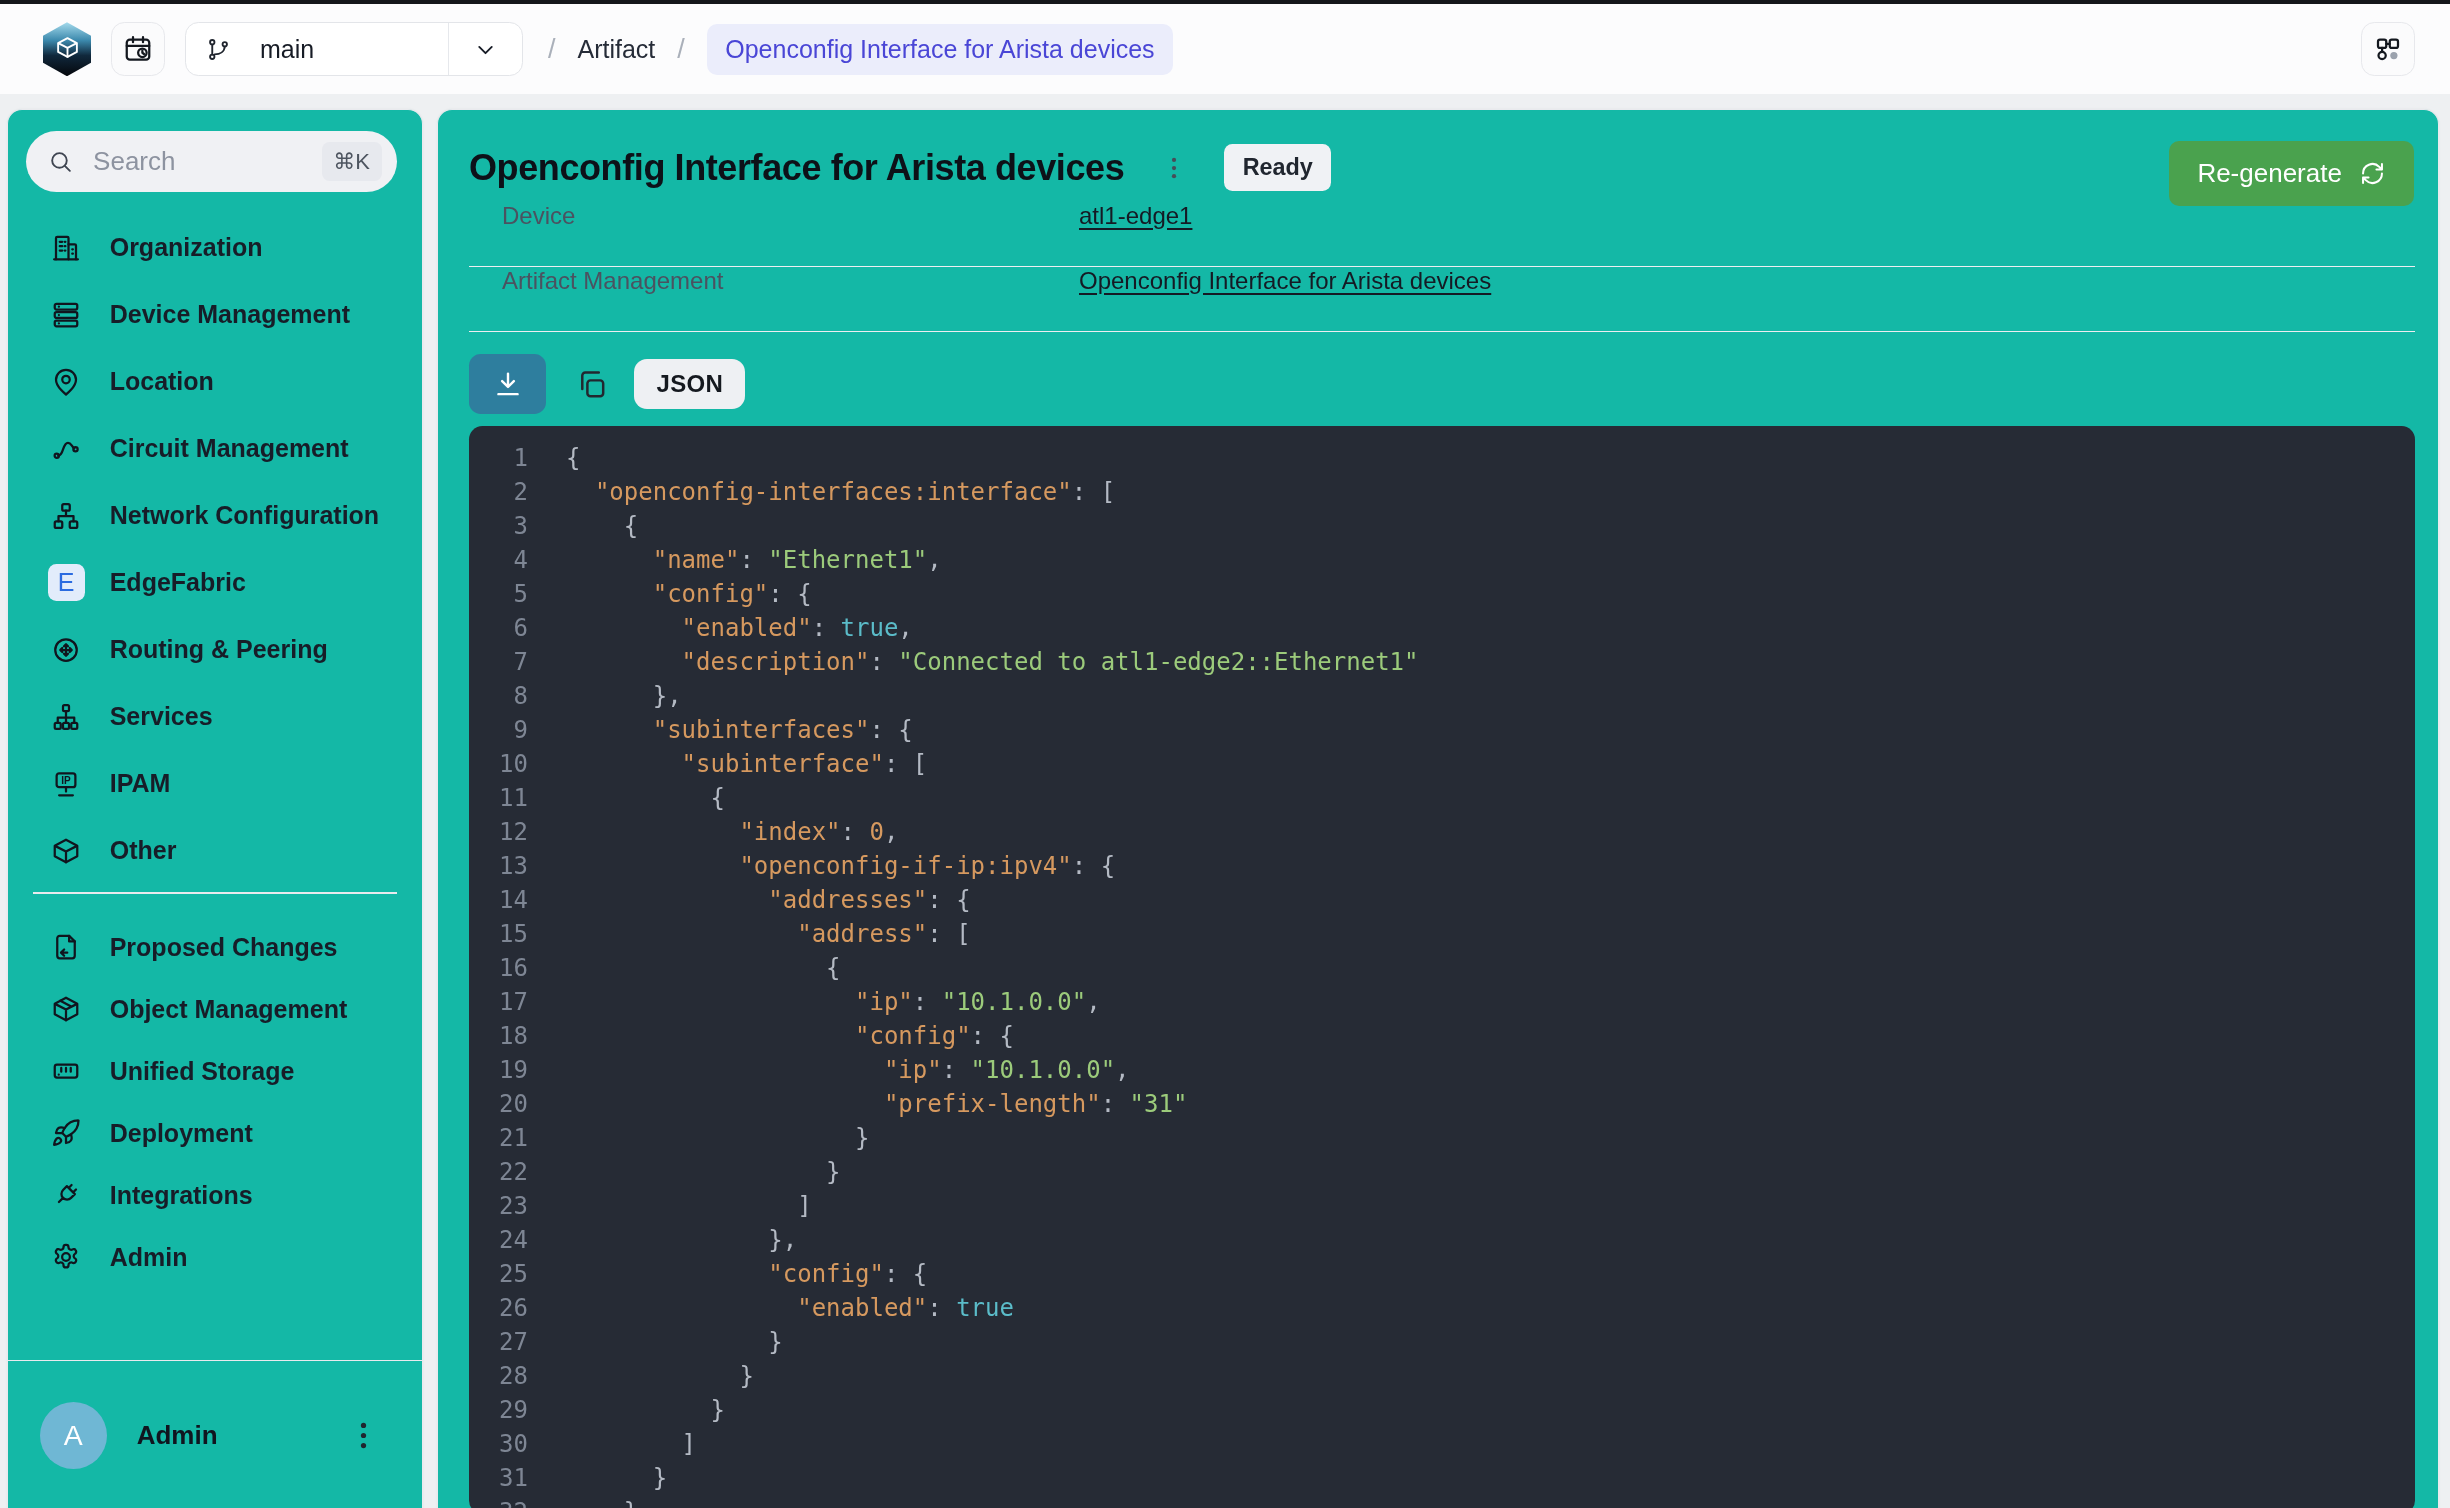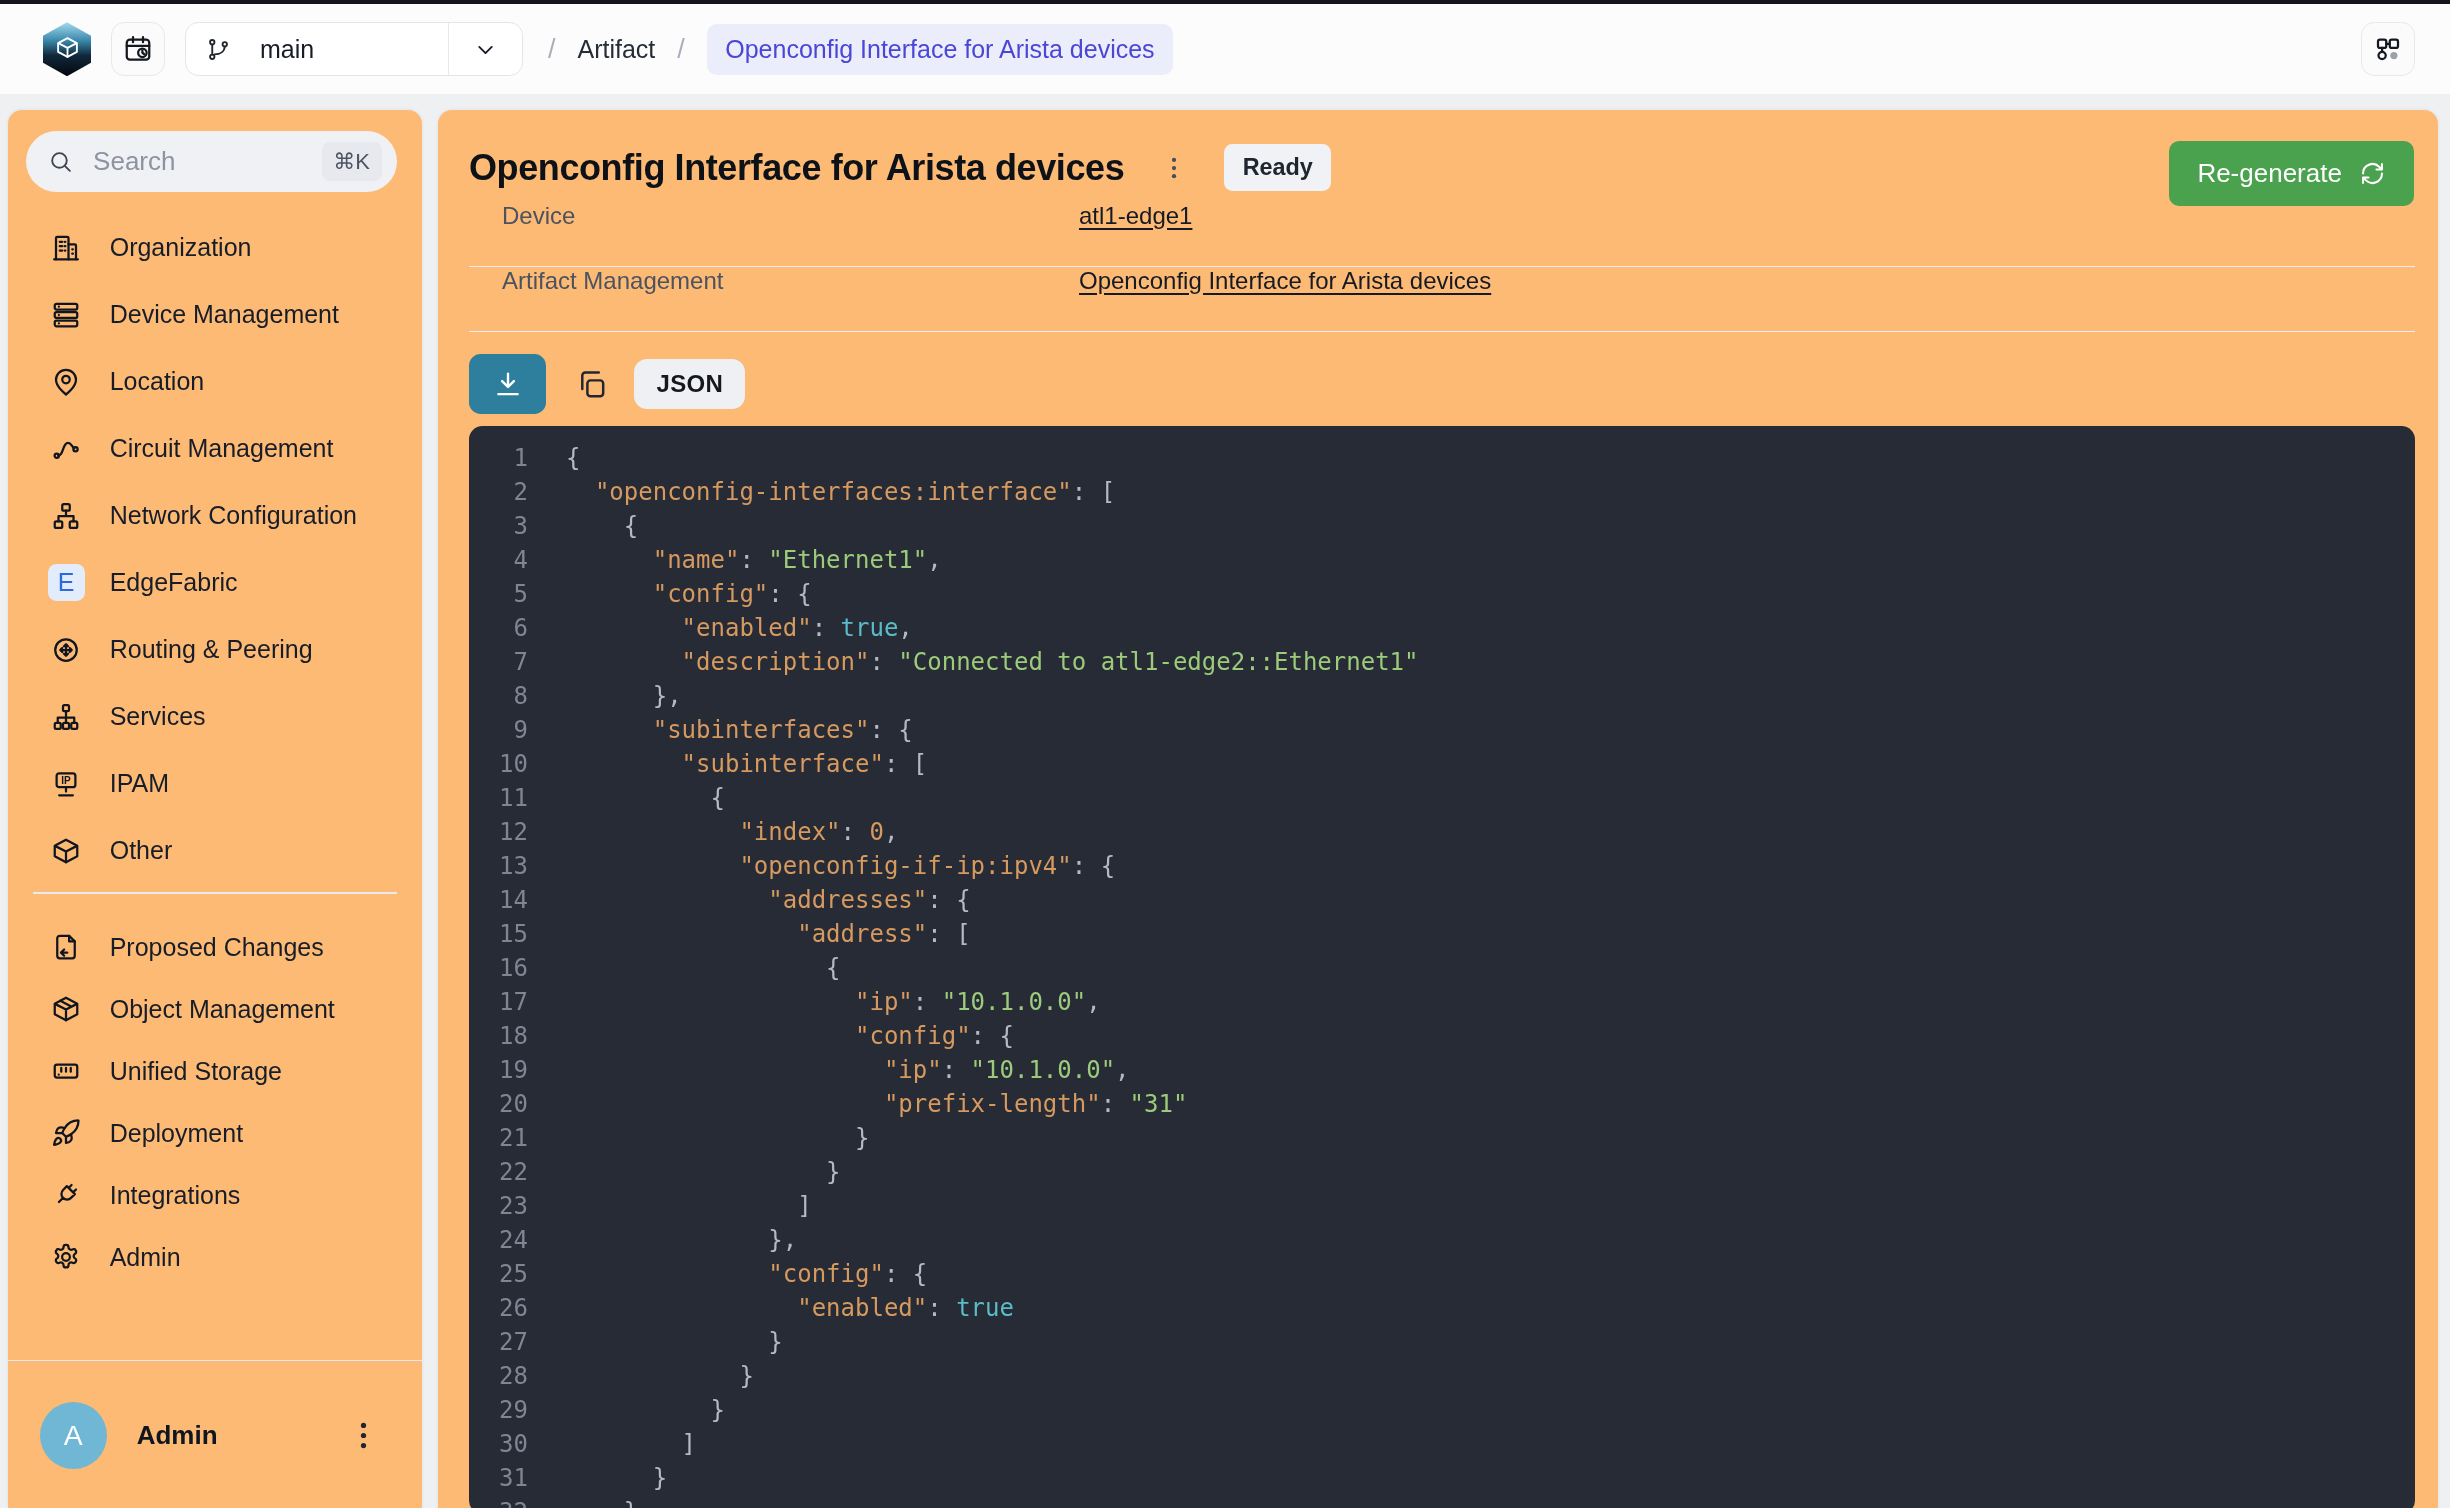--- a/index.html
+++ b/index.html
@@ -56,7 +56,7 @@
 
   
   .card {
-    position:absolute; background:#fdba74;
+    position:absolute; background:#14b8a6;
     border:0.8px solid #e9eaee; border-bottom:none;
     border-radius:15px 15px 0 0;
     box-shadow:0 0.8px 2.5px rgba(16,24,40,.05);

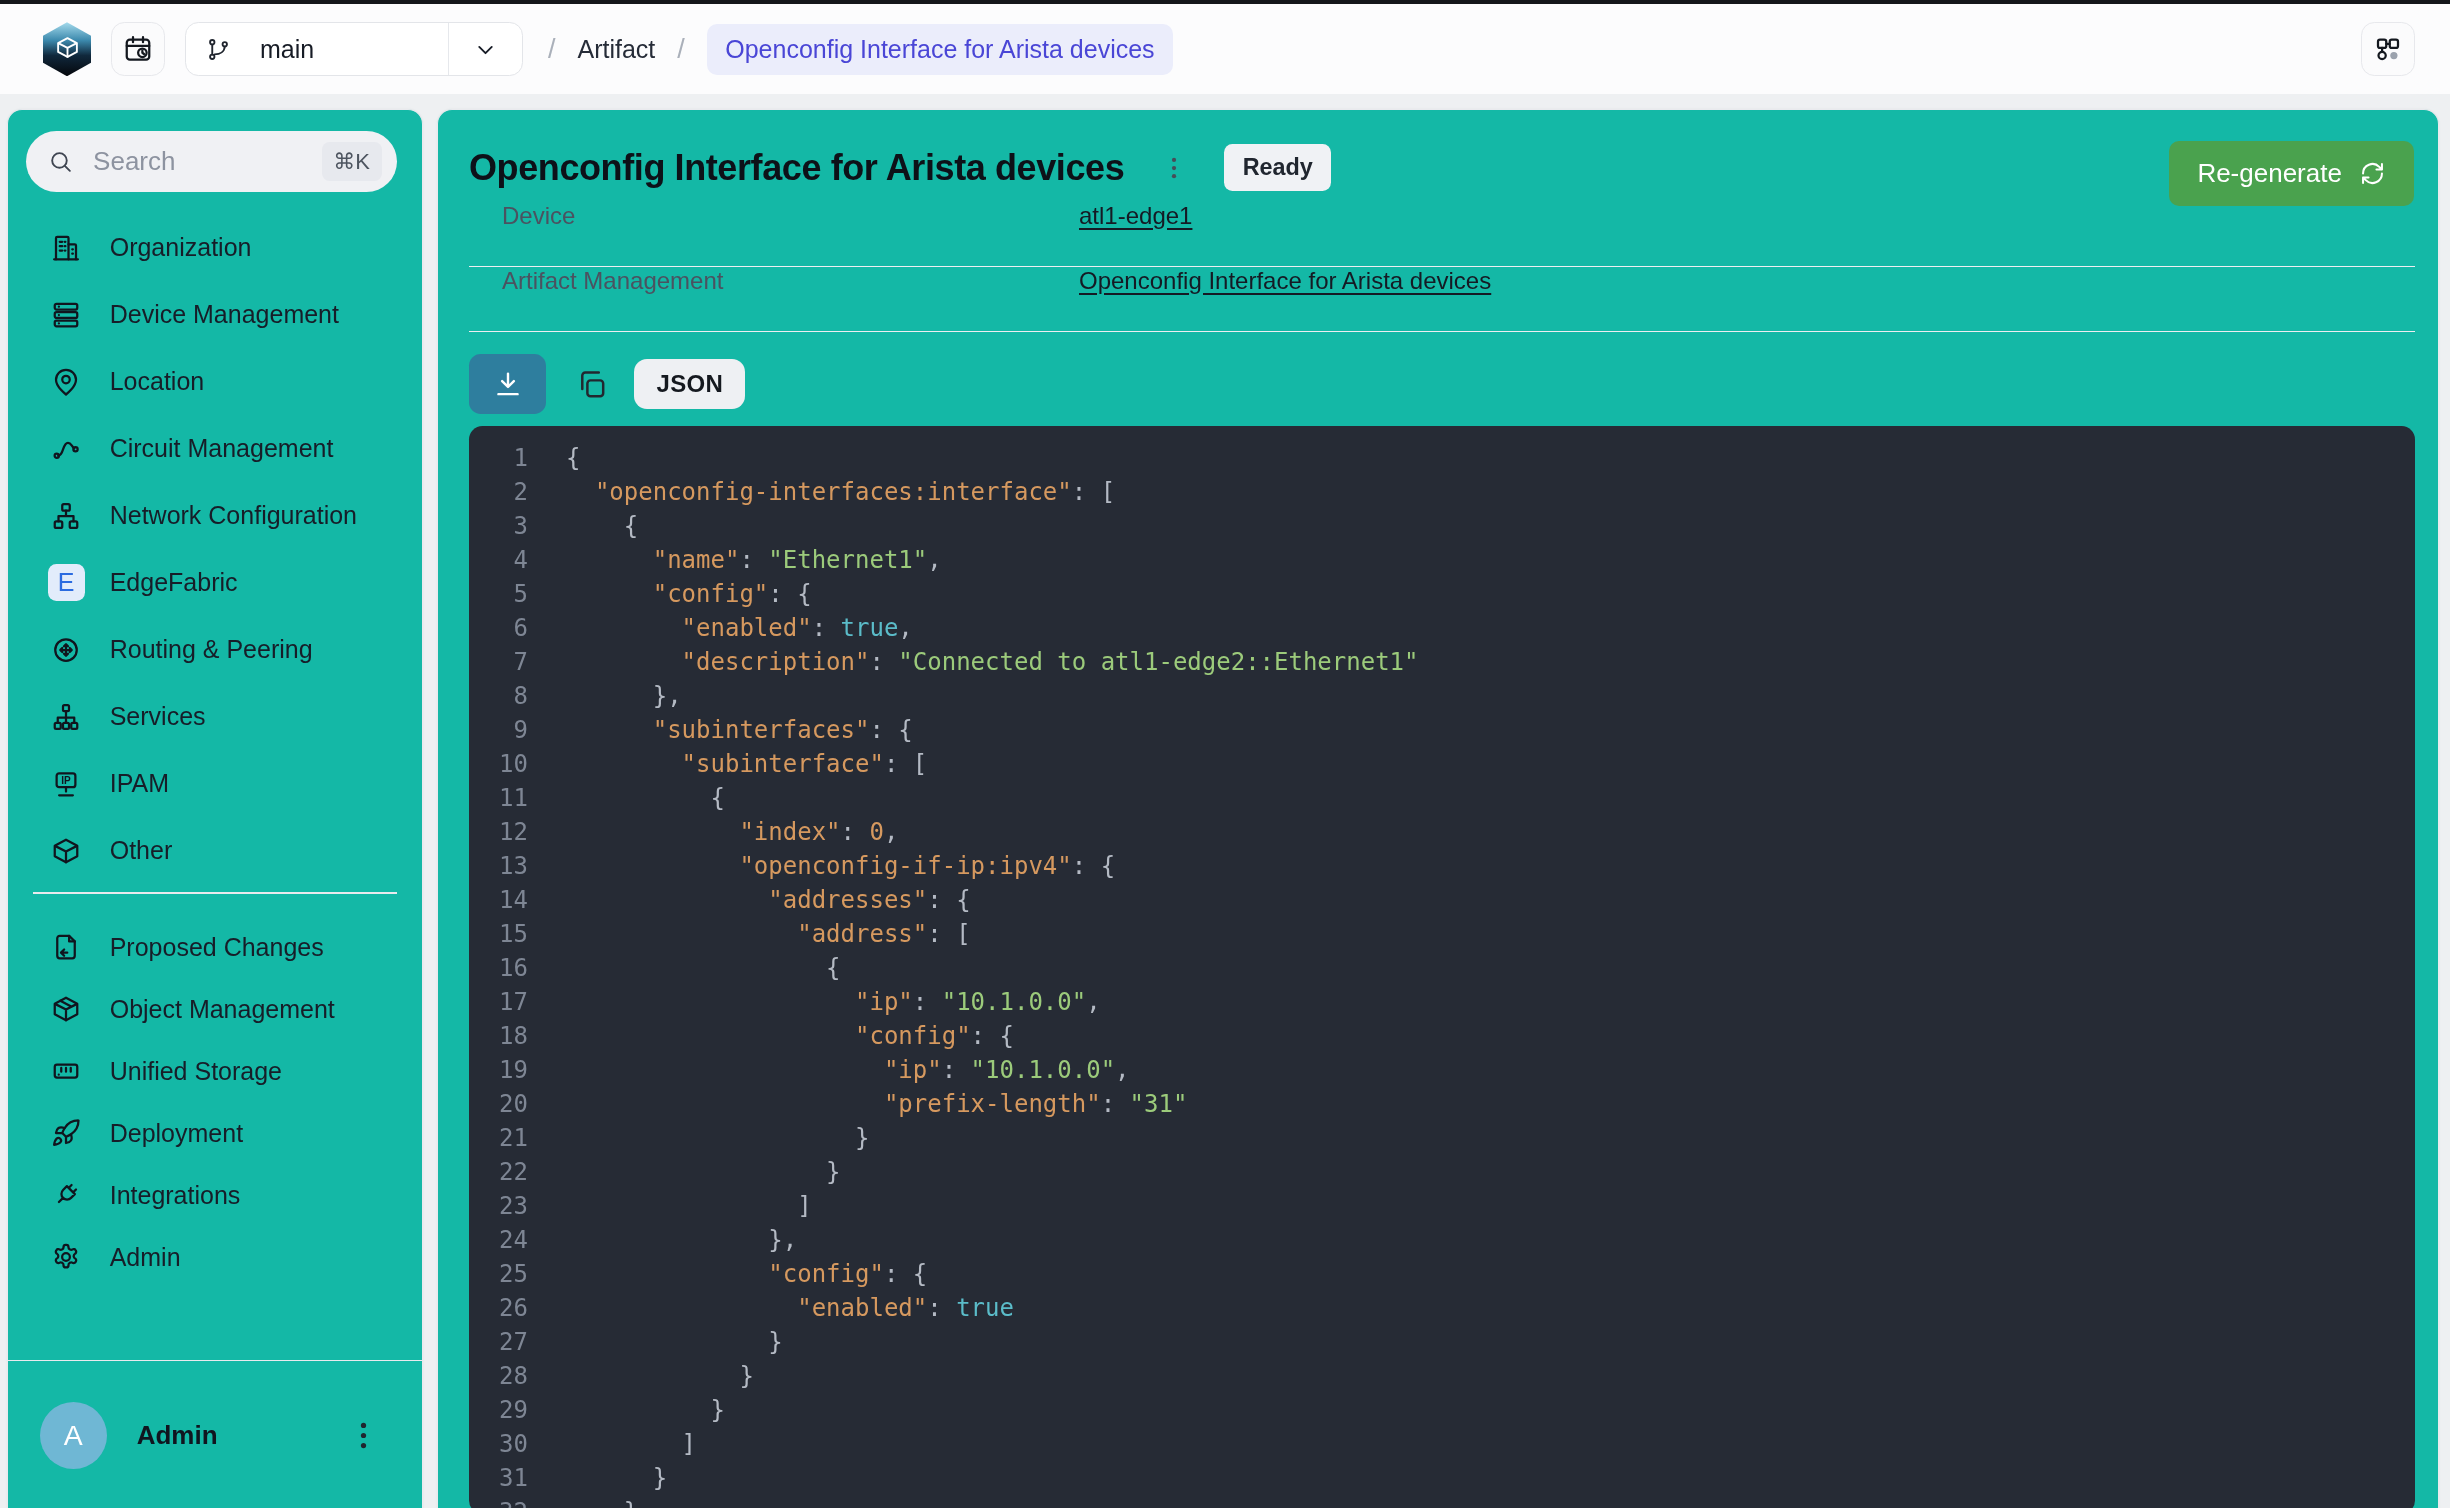--- a/index.html
+++ b/index.html
@@ -87,7 +87,7 @@
     display:flex; align-items:center; justify-content:center;
     color:#2b6be0; font-size:25px; font-weight:500;
   }
-  .nav-label { font-size:25px; font-weight:400; color:#171d28; }
+  .nav-label { font-size:25px; font-weight:700; color:#171d28; }
   .side-divider { height:1.7px; background:#e9eaee; margin:8.4px 25px 3.3px 25px; }
   .side-footer {
     position:absolute; left:0; bottom:0; width:100%; height:149px;

